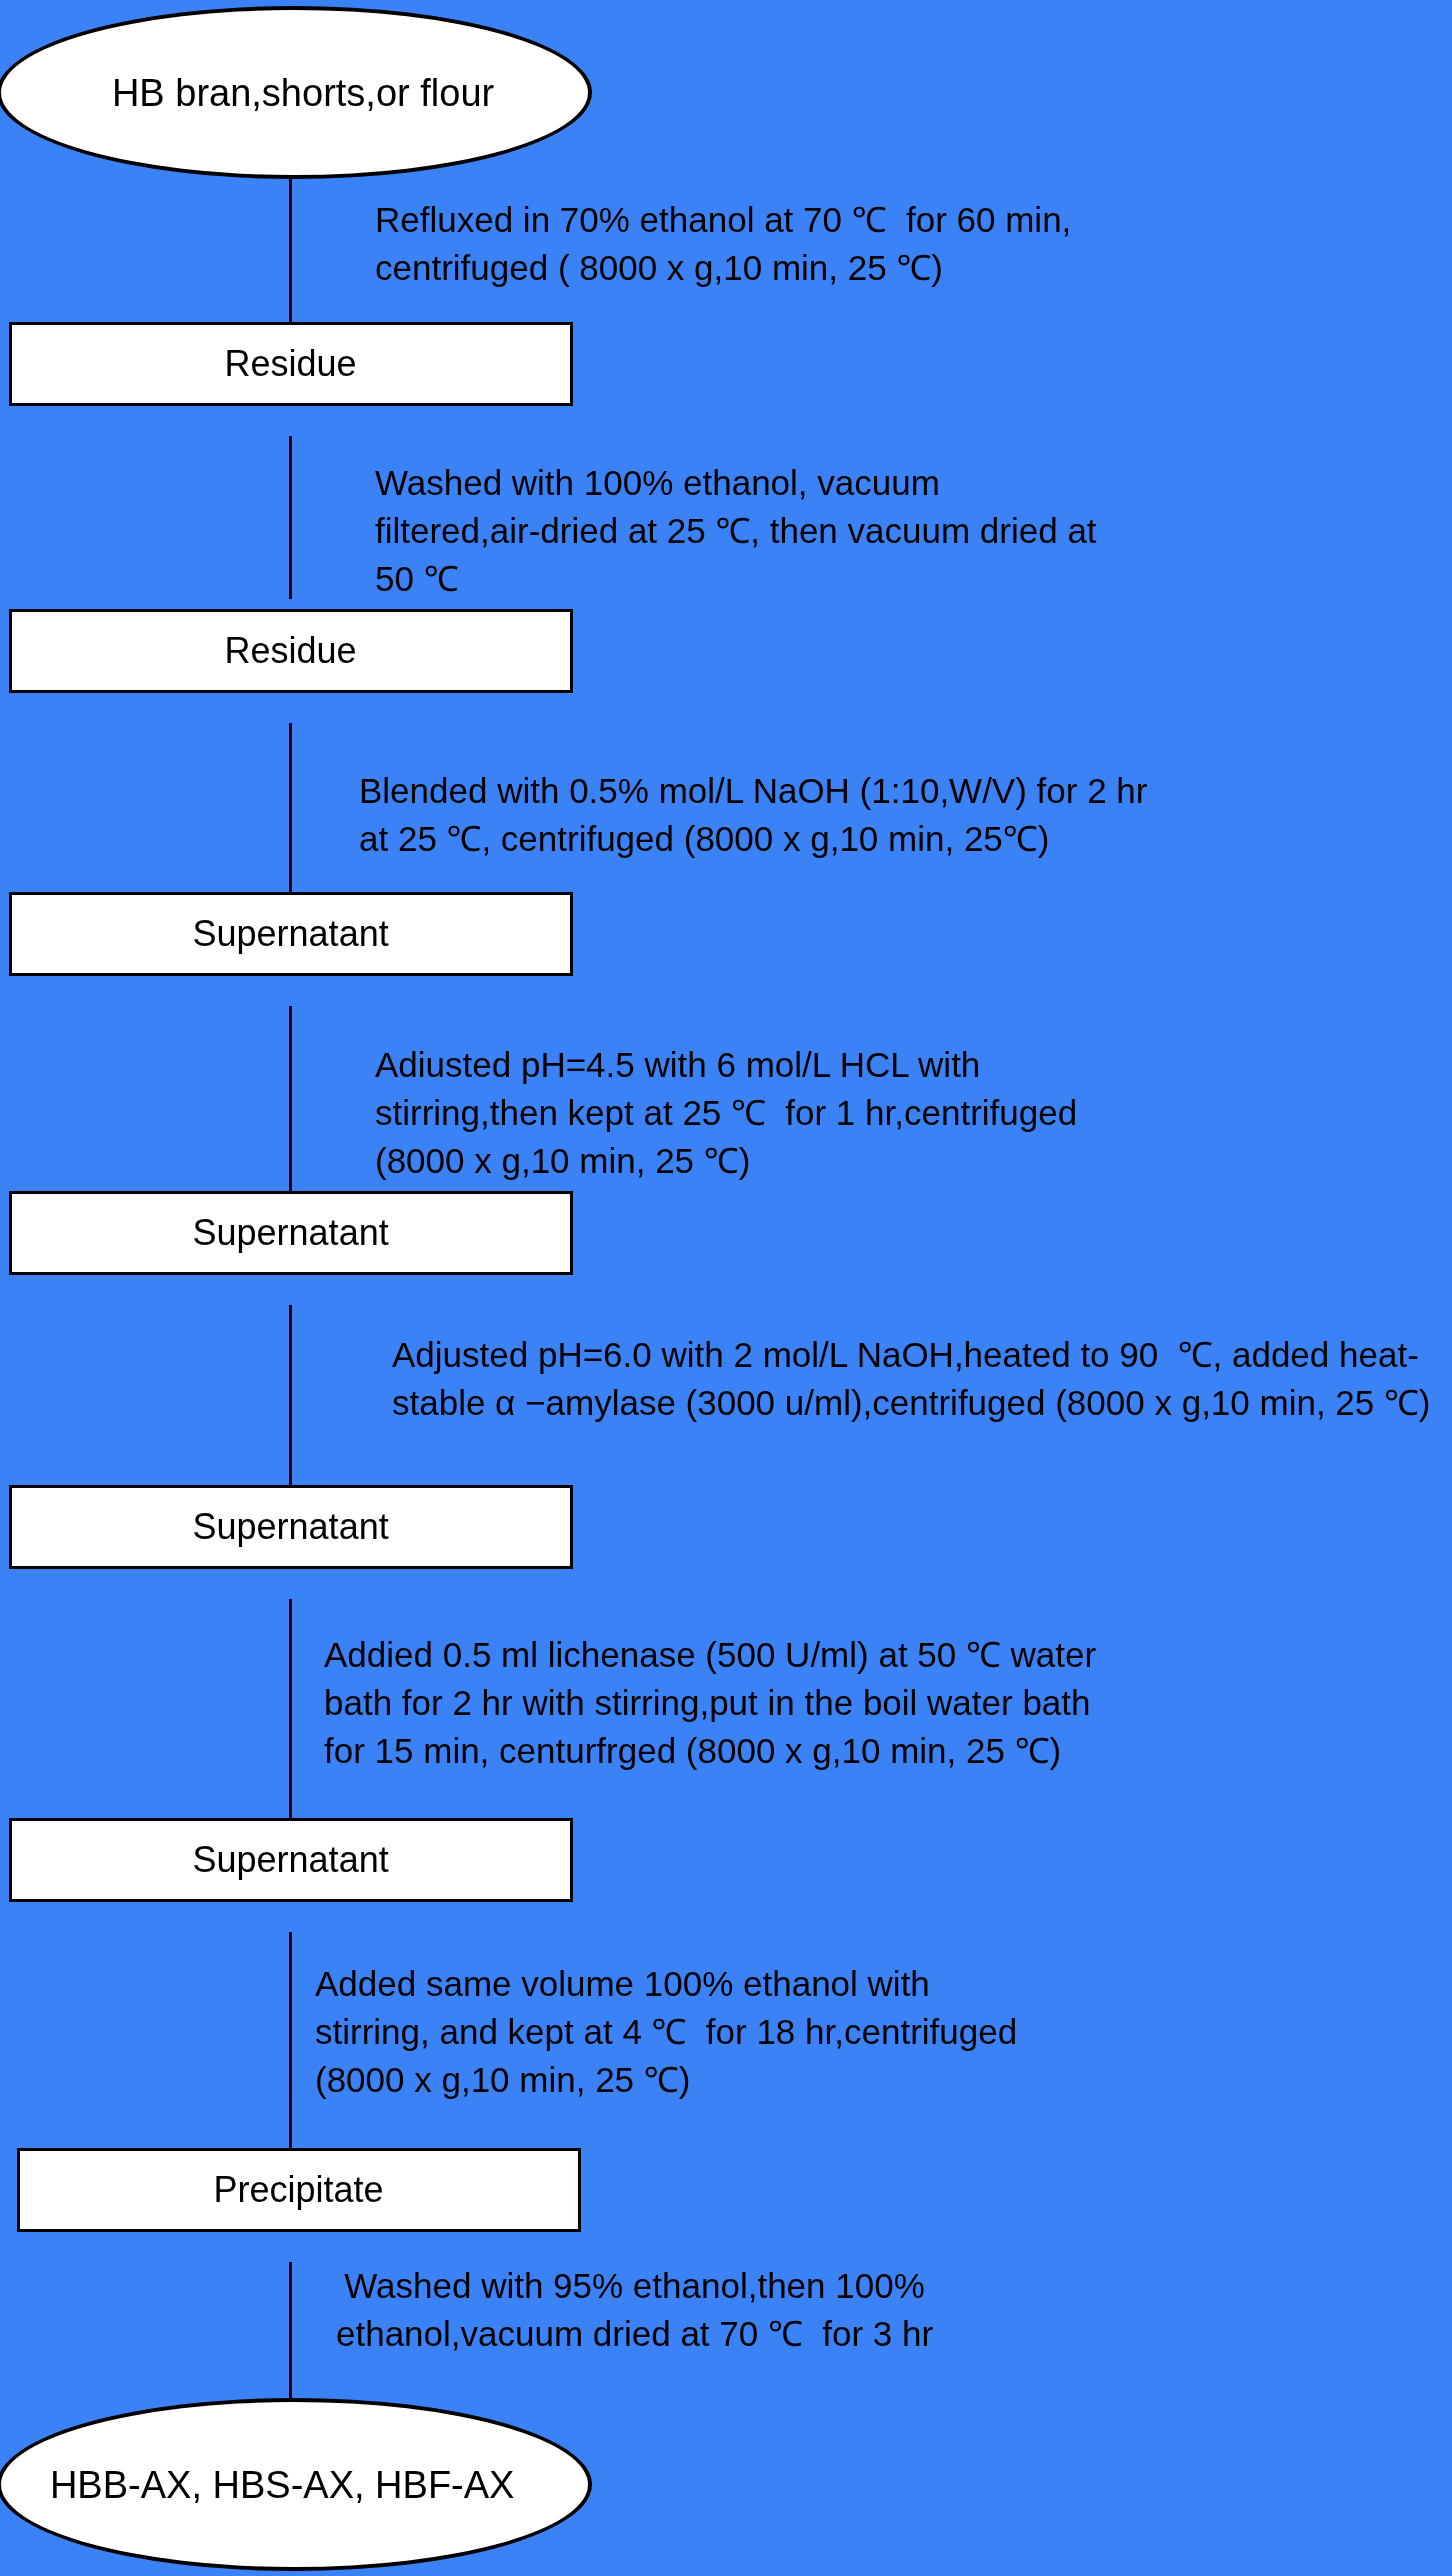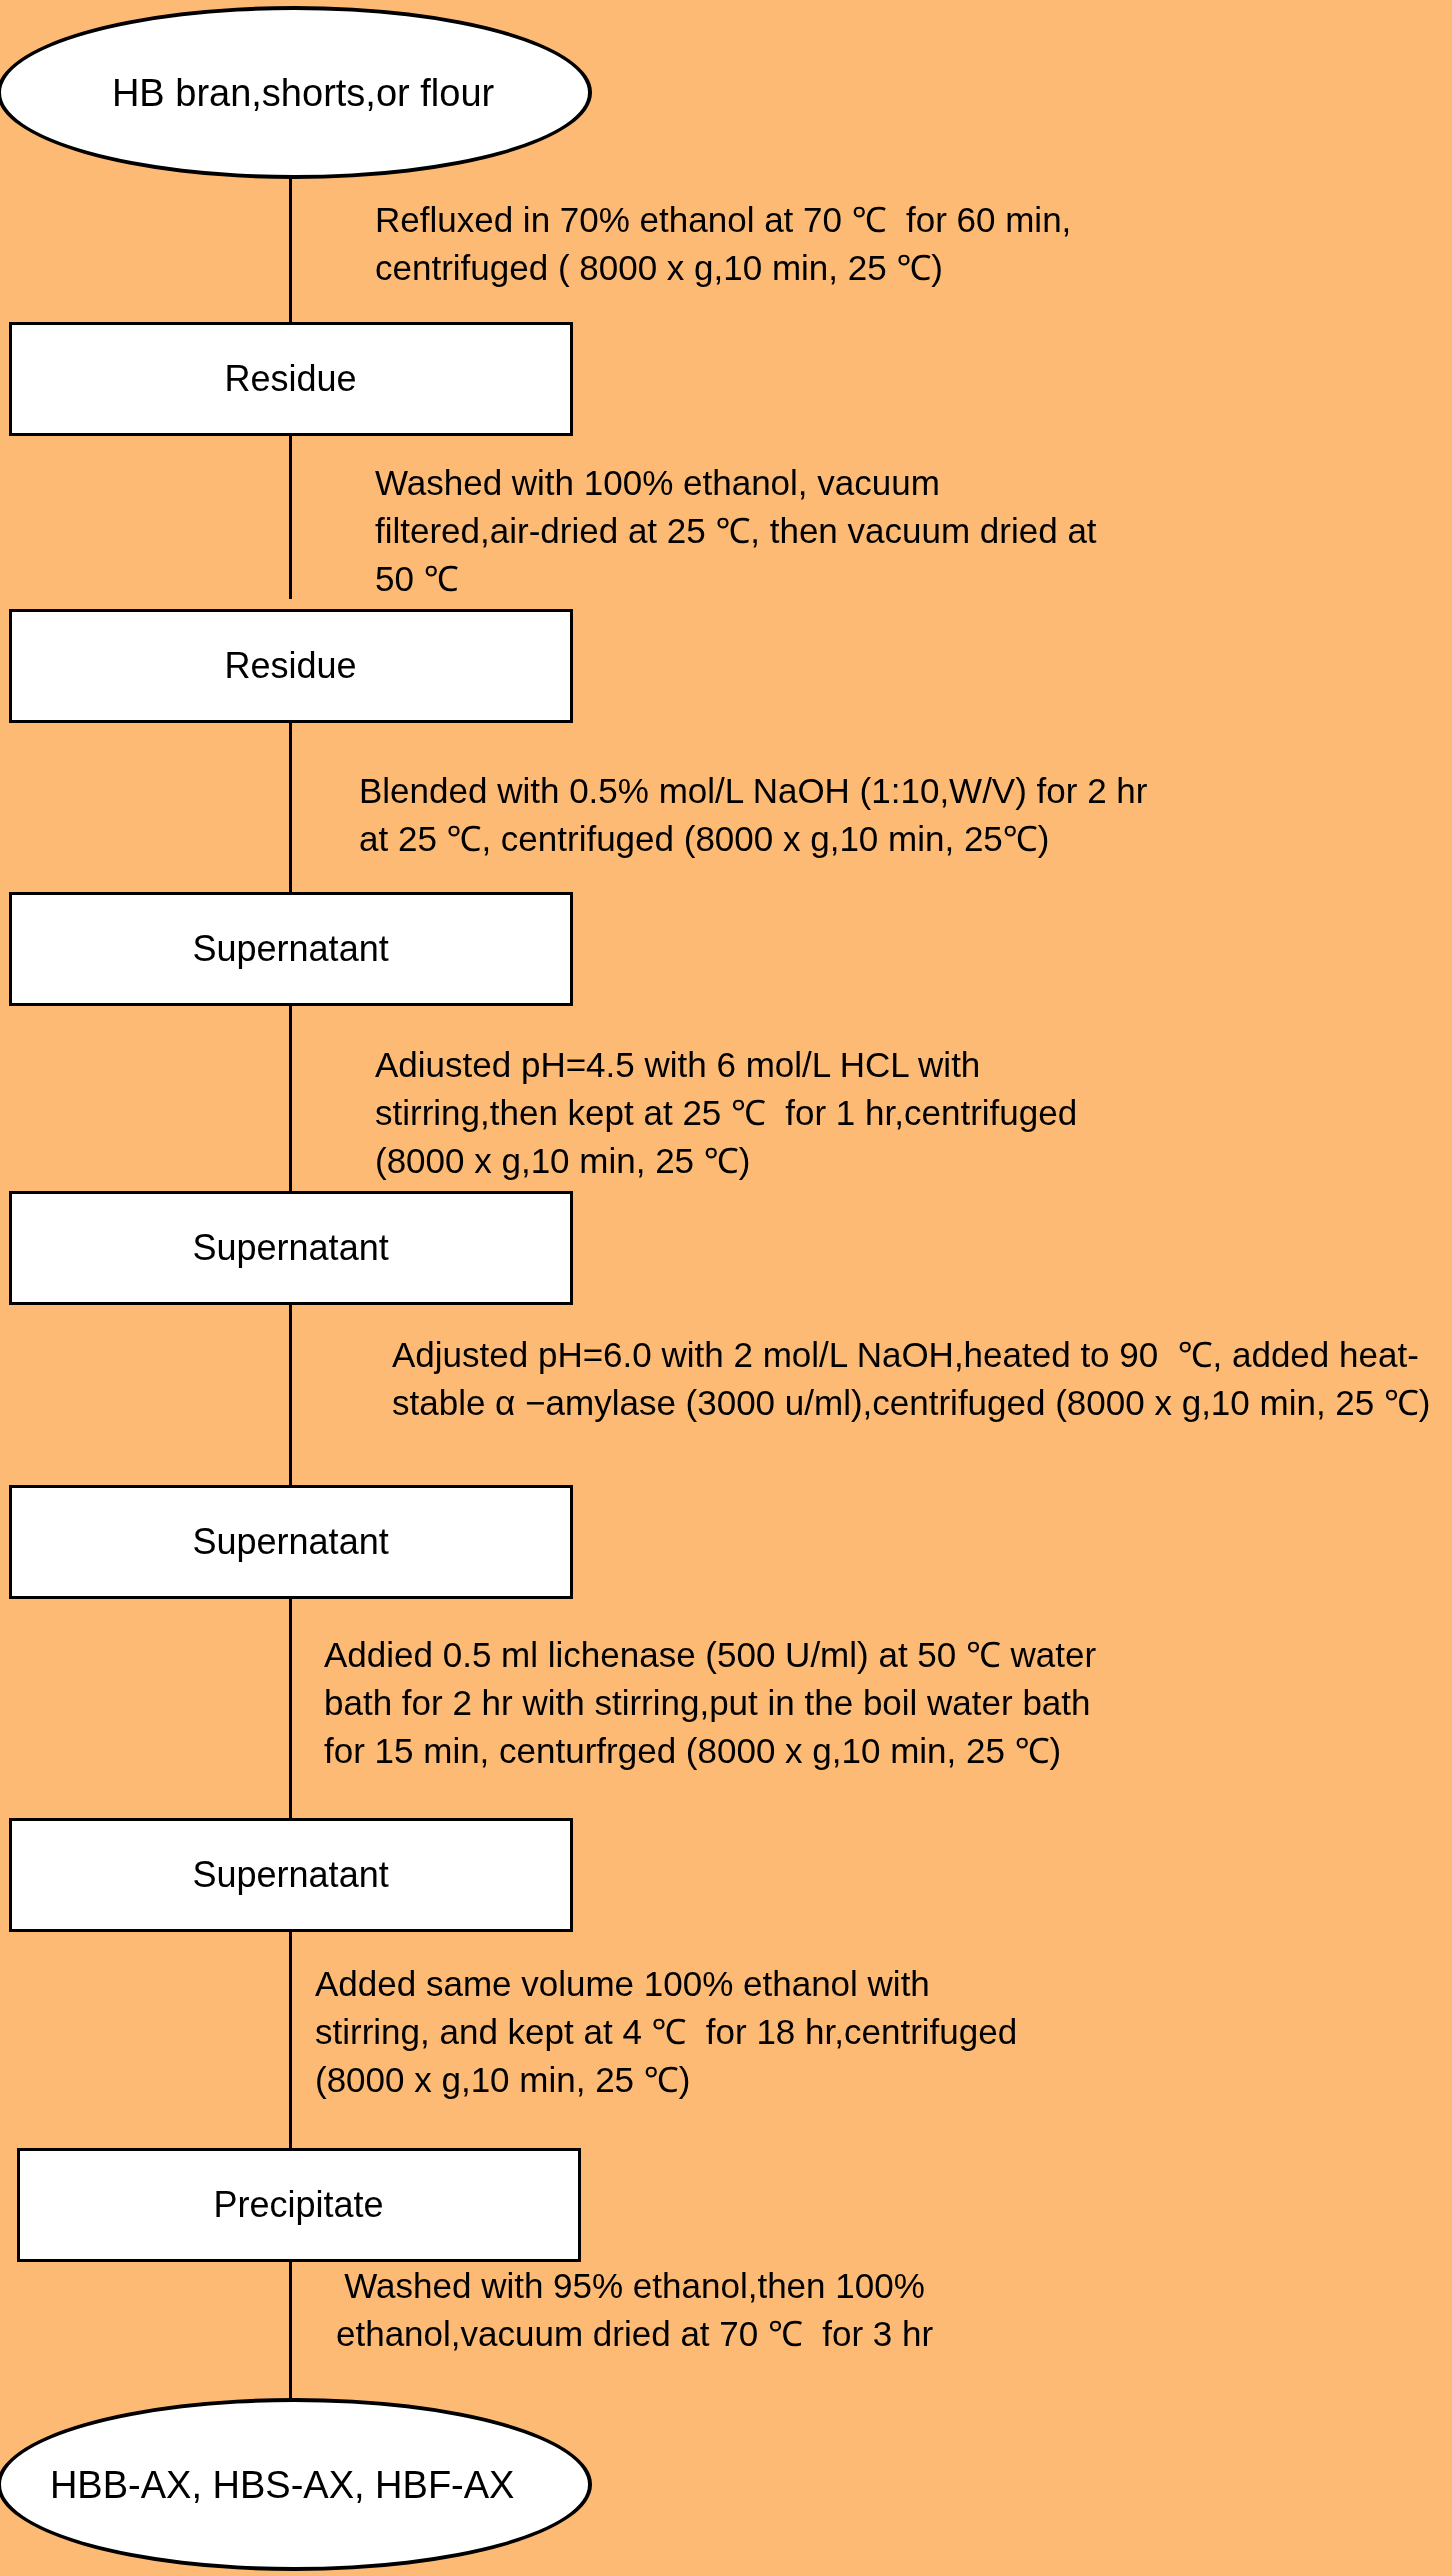--- a/index.html
+++ b/index.html
@@ -12,7 +12,7 @@
     position: relative;
     width: 1452px;
     height: 2576px;
-    background: #fdba74;
+    background: #3b82f6;
     overflow: hidden;
     font-family: "Liberation Sans", sans-serif;
     color: #000000;

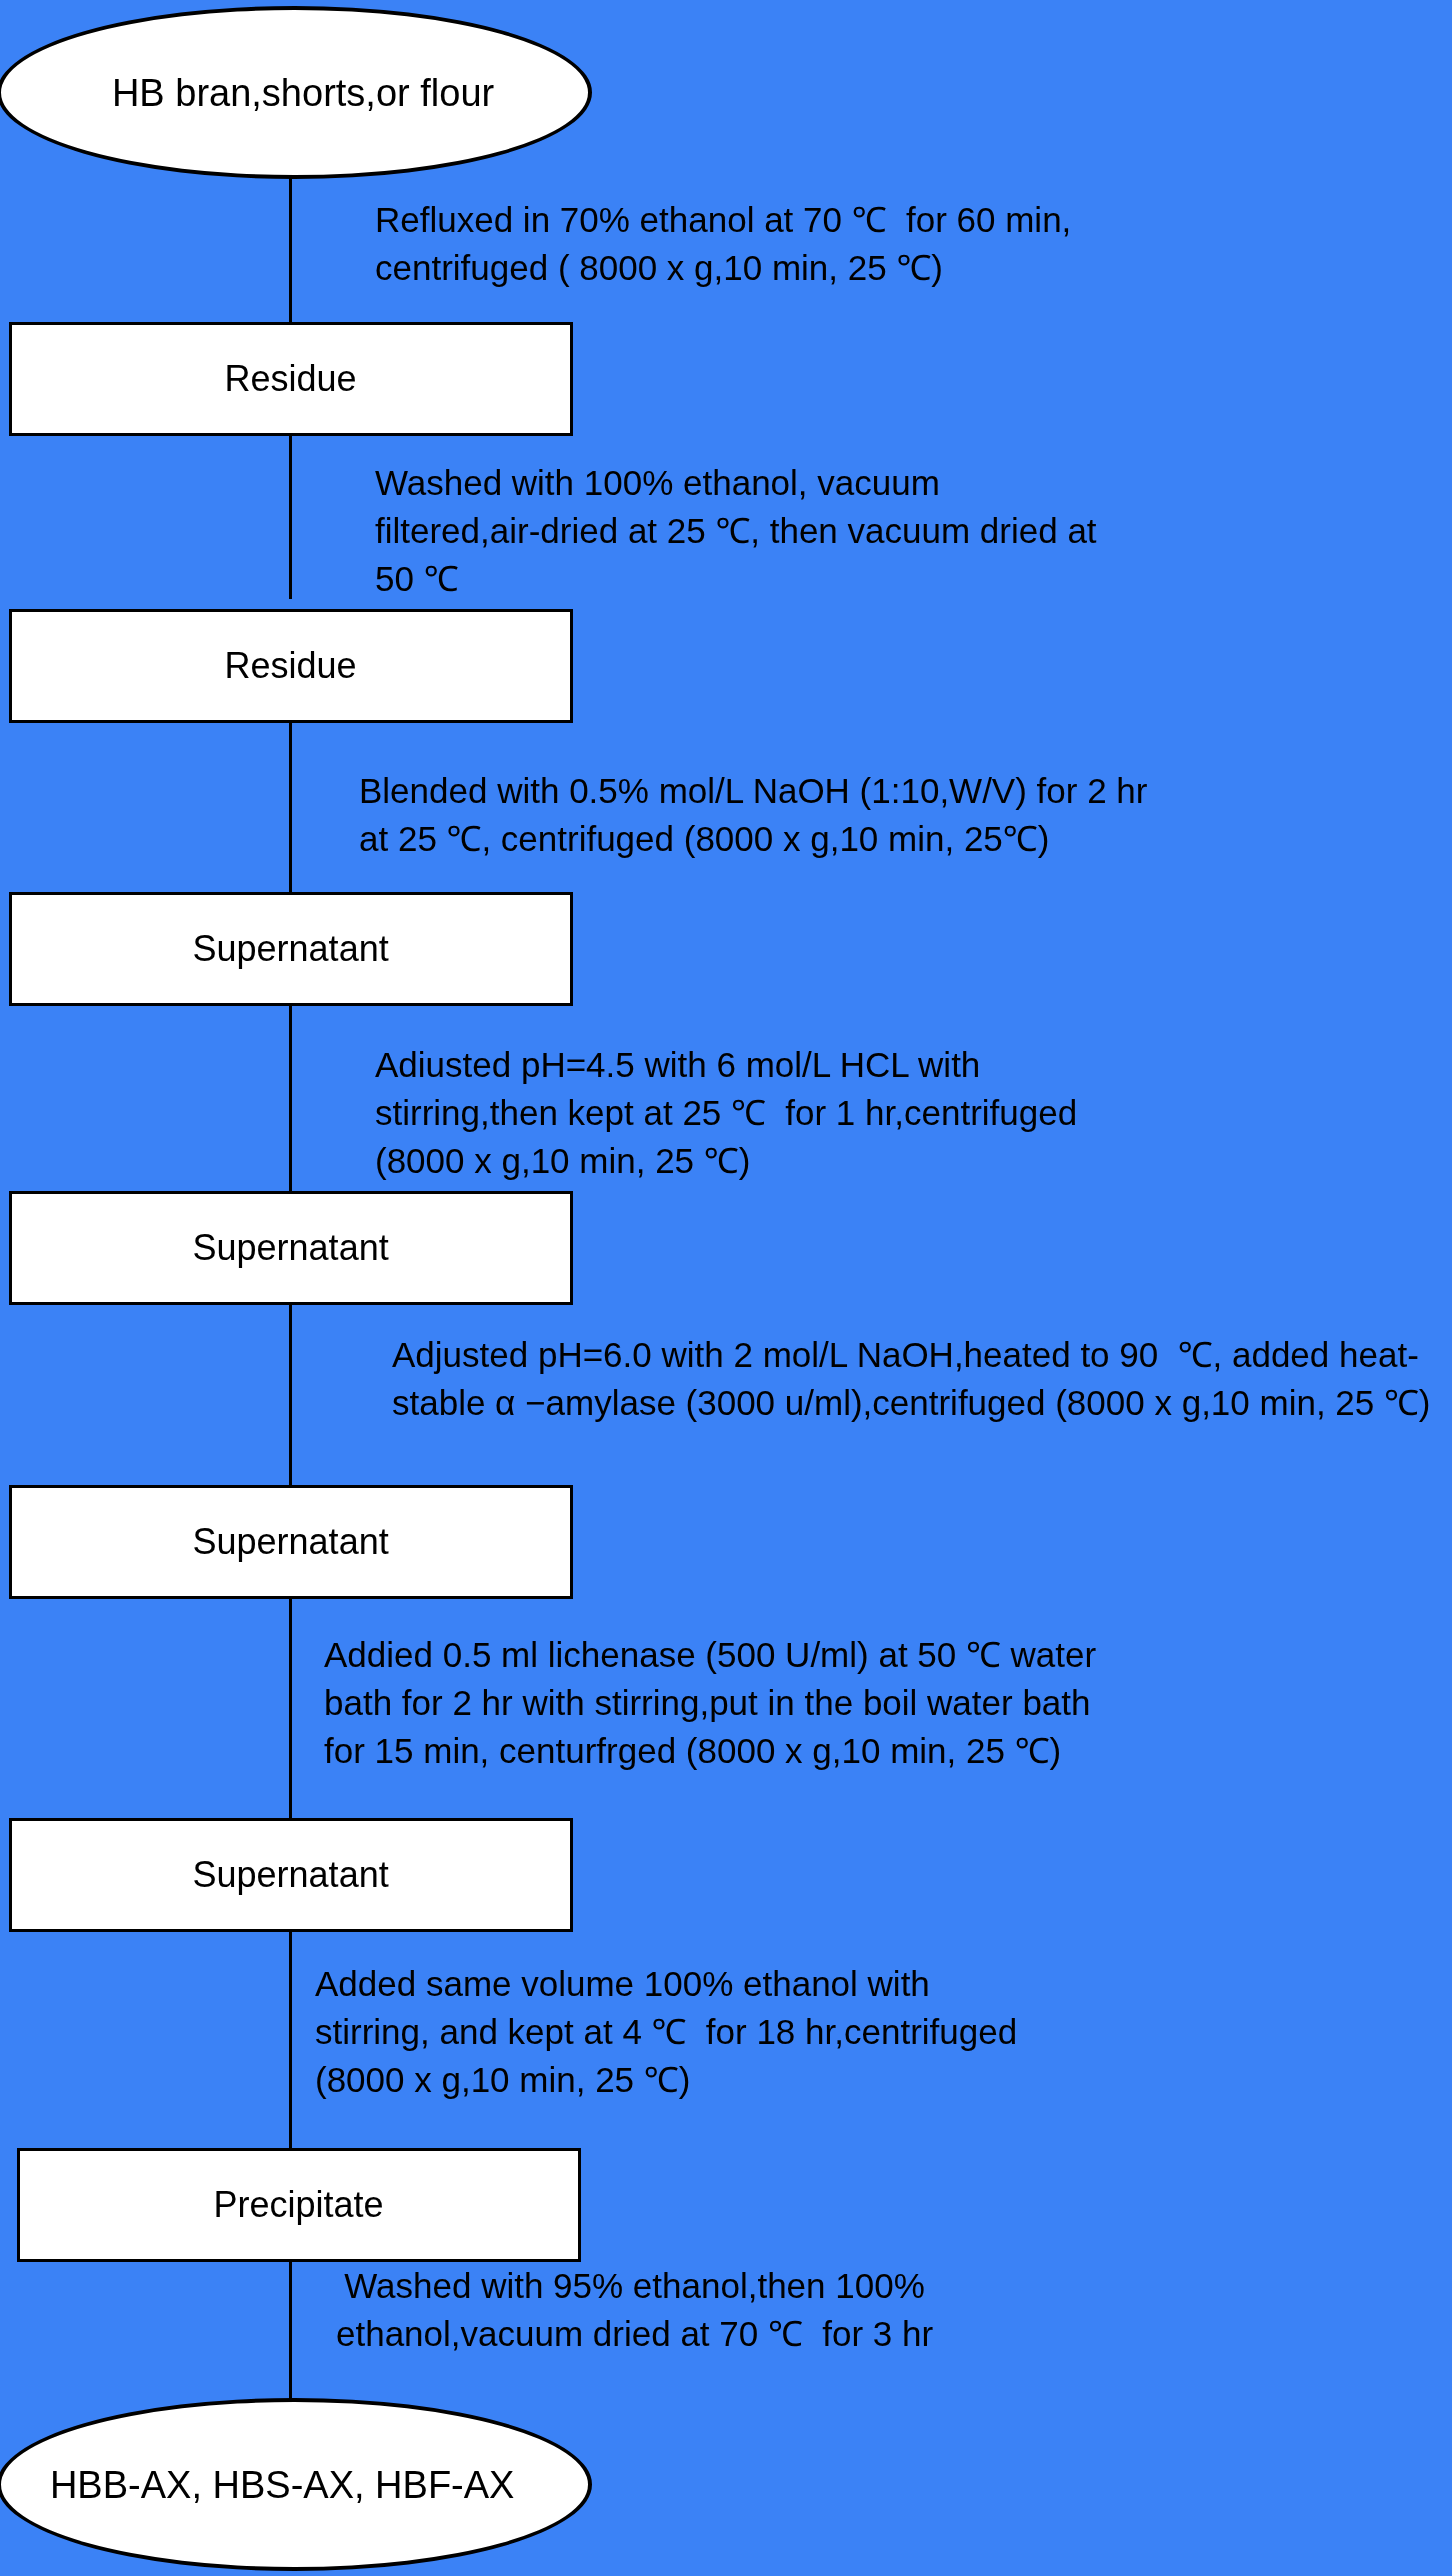--- a/index.html
+++ b/index.html
@@ -46,7 +46,7 @@
     border: 3.7px solid #000000;
     background: #ffffff;
     width: 564px;
-    height: 114px;
+    height: 84px;
     left: 8.6px;
     display: flex;
     align-items: center;

